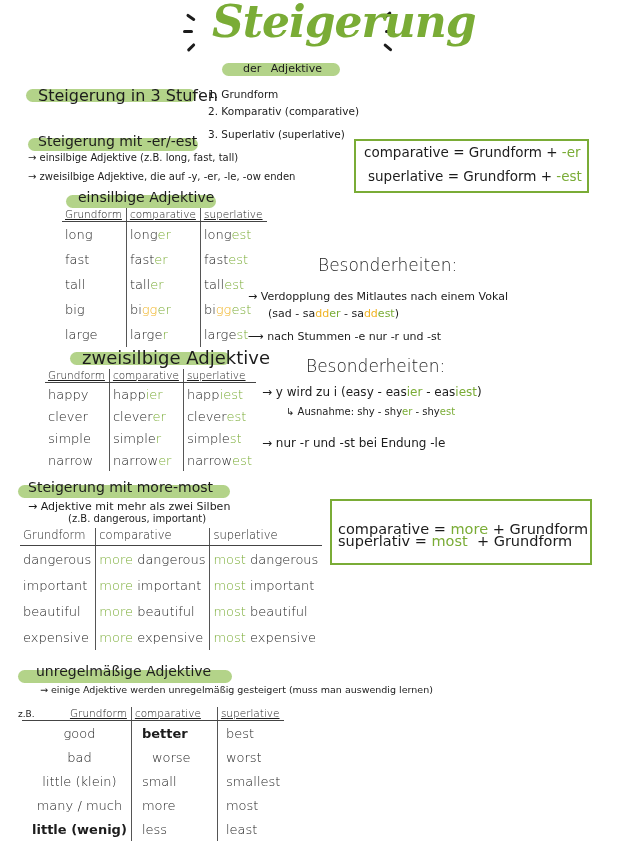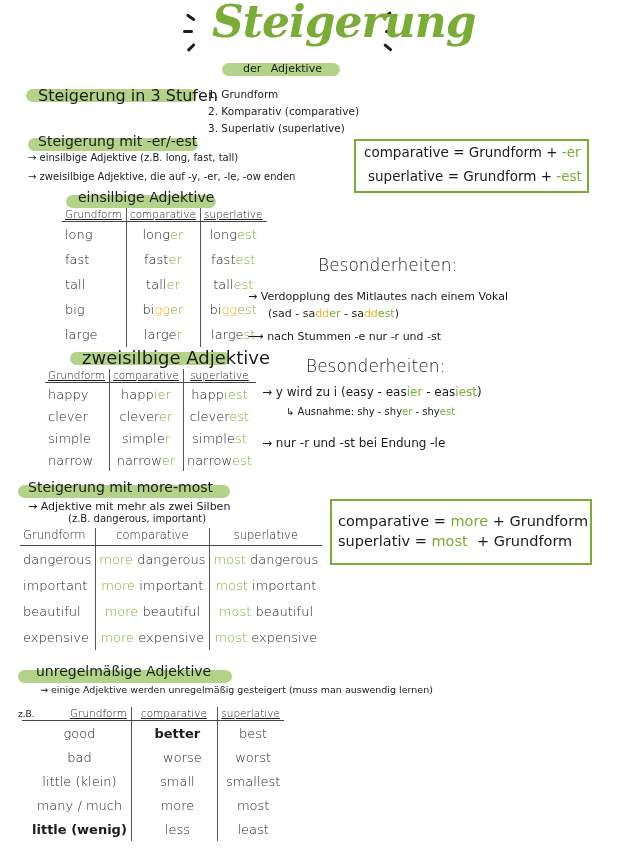--- a/index.html
+++ b/index.html
@@ -55,7 +55,7 @@
   <div class="abs small" style="left:198px;top:86px;">:</div>
   <div class="abs small" style="left:208px;top:88px;">1. Grundform</div>
   <div class="abs small" style="left:208px;top:105px;">2. Komparativ (comparative)</div>
-  <div class="abs small" style="left:208px;top:122px;">3. Superlativ (superlative)</div>
+  <div class="abs small" style="left:208px;top:128px;">3. Superlativ (superlative)</div>
 </div>
 
 <div>

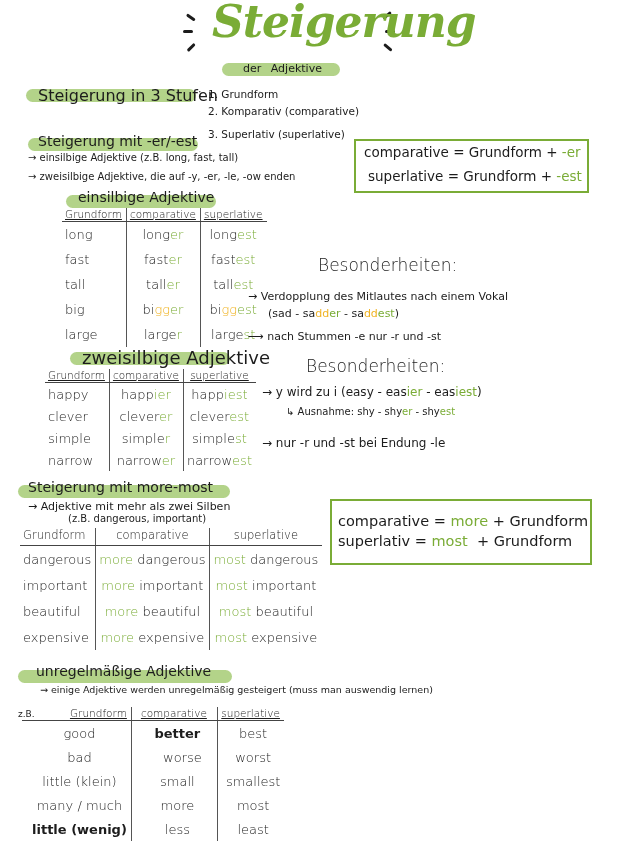--- a/index.html
+++ b/index.html
@@ -31,7 +31,7 @@
     border-bottom: 1.5px solid #444; white-space: nowrap; text-decoration: underline; text-decoration-thickness: 0.5px;
   }
   table.grid td { font-size: 13px; padding: 0 4px 0 3px; white-space: nowrap; font-weight: 300; }
-  table.grid td + td, table.grid th + th { border-left: 1.5px solid #555; text-align: center; }
+  table.grid td + td, table.grid th + th { border-left: 1.5px solid #555; }
   .besonder { font-size: 17px; white-space: nowrap; font-weight: 300; }
 </style>
 </head>

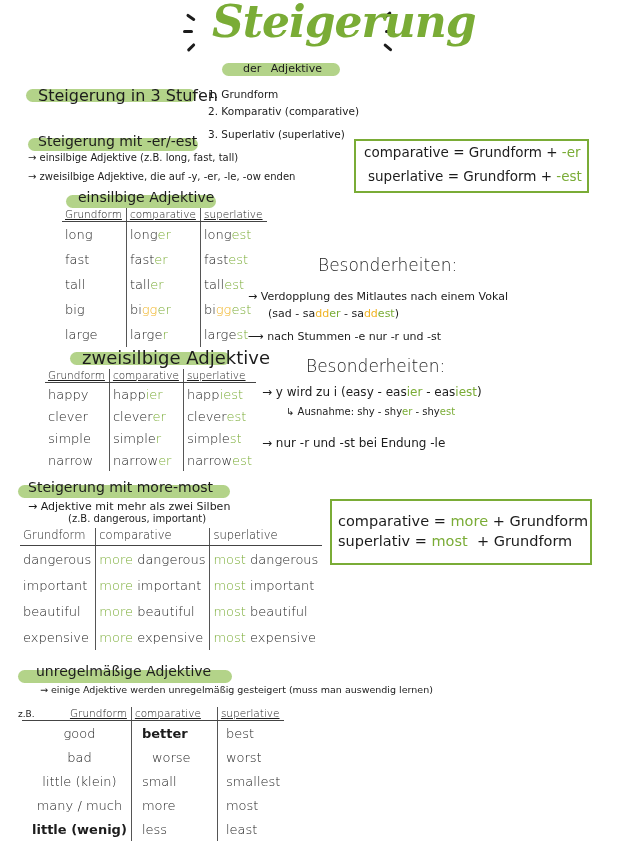--- a/index.html
+++ b/index.html
@@ -194,7 +194,7 @@
   </table>
 
   <div class="box" style="left:330px;top:499px;width:262px;height:66px;">
-    <div class="box-line" style="left:6px;top:12px;font-size:14.5px;text-align:right;"><span>comparative = </span><span class="green">more</span><span> + Grundform</span></div>
+    <div class="box-line" style="left:6px;top:20px;font-size:14.5px;text-align:right;"><span>comparative = </span><span class="green">more</span><span> + Grundform</span></div>
     <div class="box-line" style="left:6px;top:32px;font-size:14.5px;white-space:pre;"><span>superlativ = </span><span class="green">most</span><span>  + Grundform</span></div>
   </div>
 </div>

